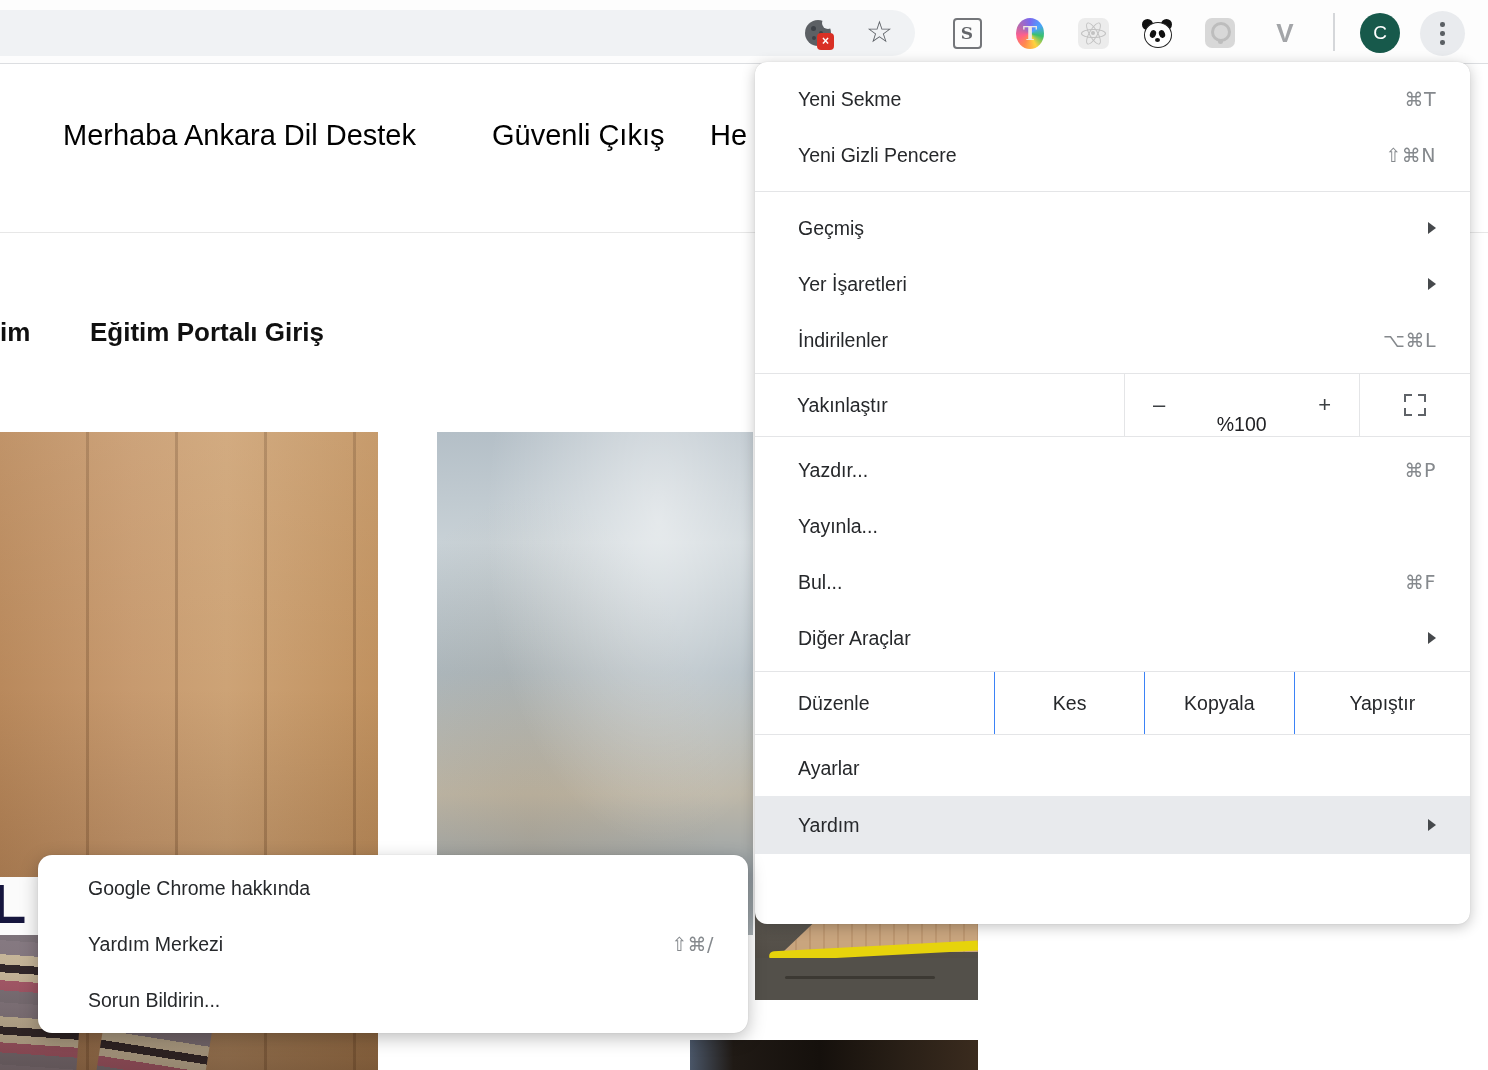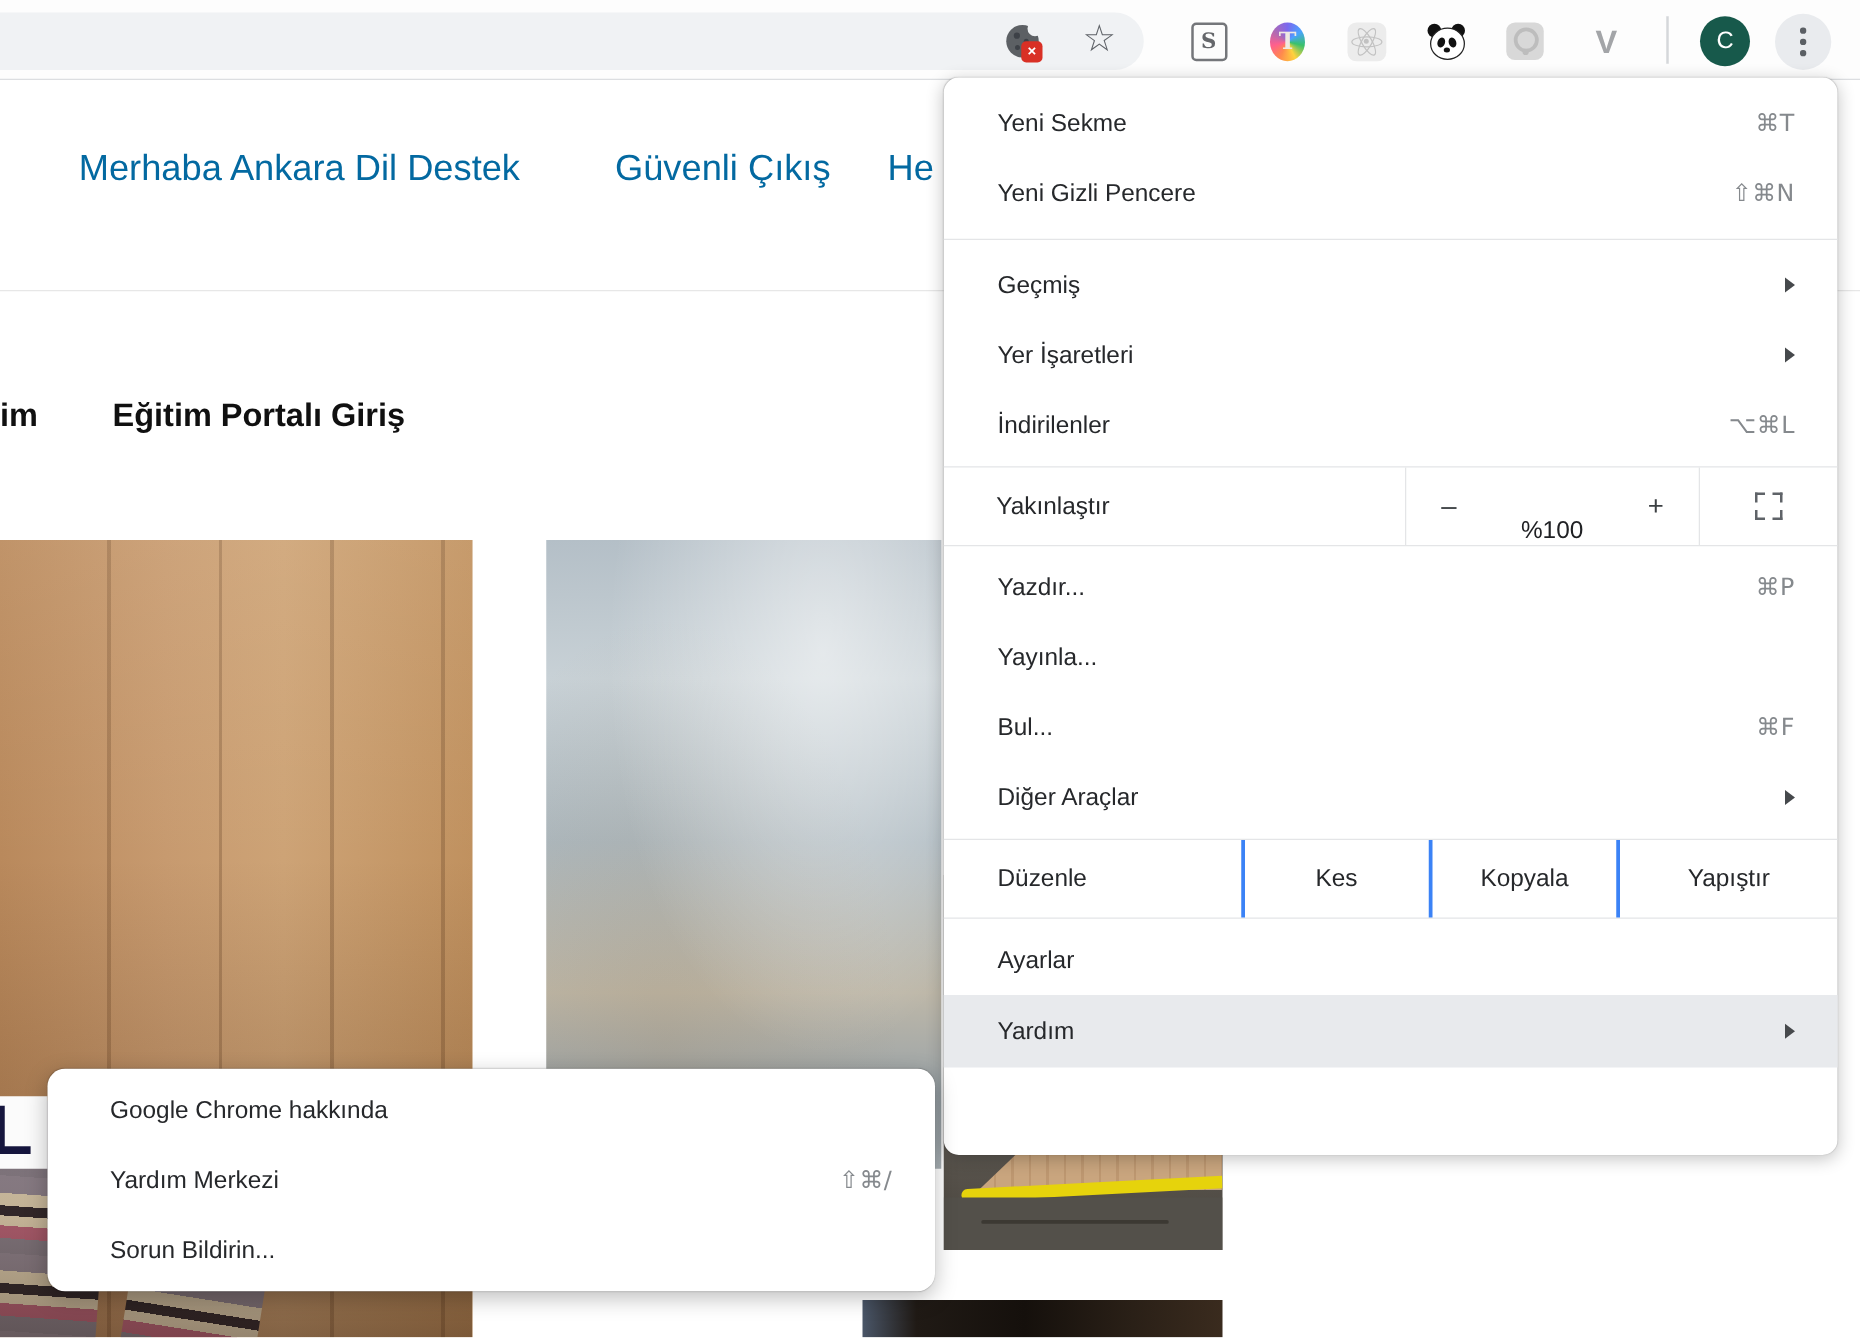--- a/index.html
+++ b/index.html
@@ -58,7 +58,7 @@
   .menu-btn b{width:4.5px;height:4.5px;border-radius:50%;background:#5b5f64;}
 
   
-  .topnav span{position:absolute;top:119px;font-size:29px;color:#0369a1;white-space:nowrap;}
+  .topnav span{position:absolute;top:119px;font-size:29px;color:#000000;white-space:nowrap;}
   .nav-divider{position:absolute;left:0;top:232px;width:1488px;height:1px;background:#e7e7e7;}
   .subnav span{position:absolute;top:317px;font-size:26px;font-weight:bold;color:#101010;white-space:nowrap;}
 

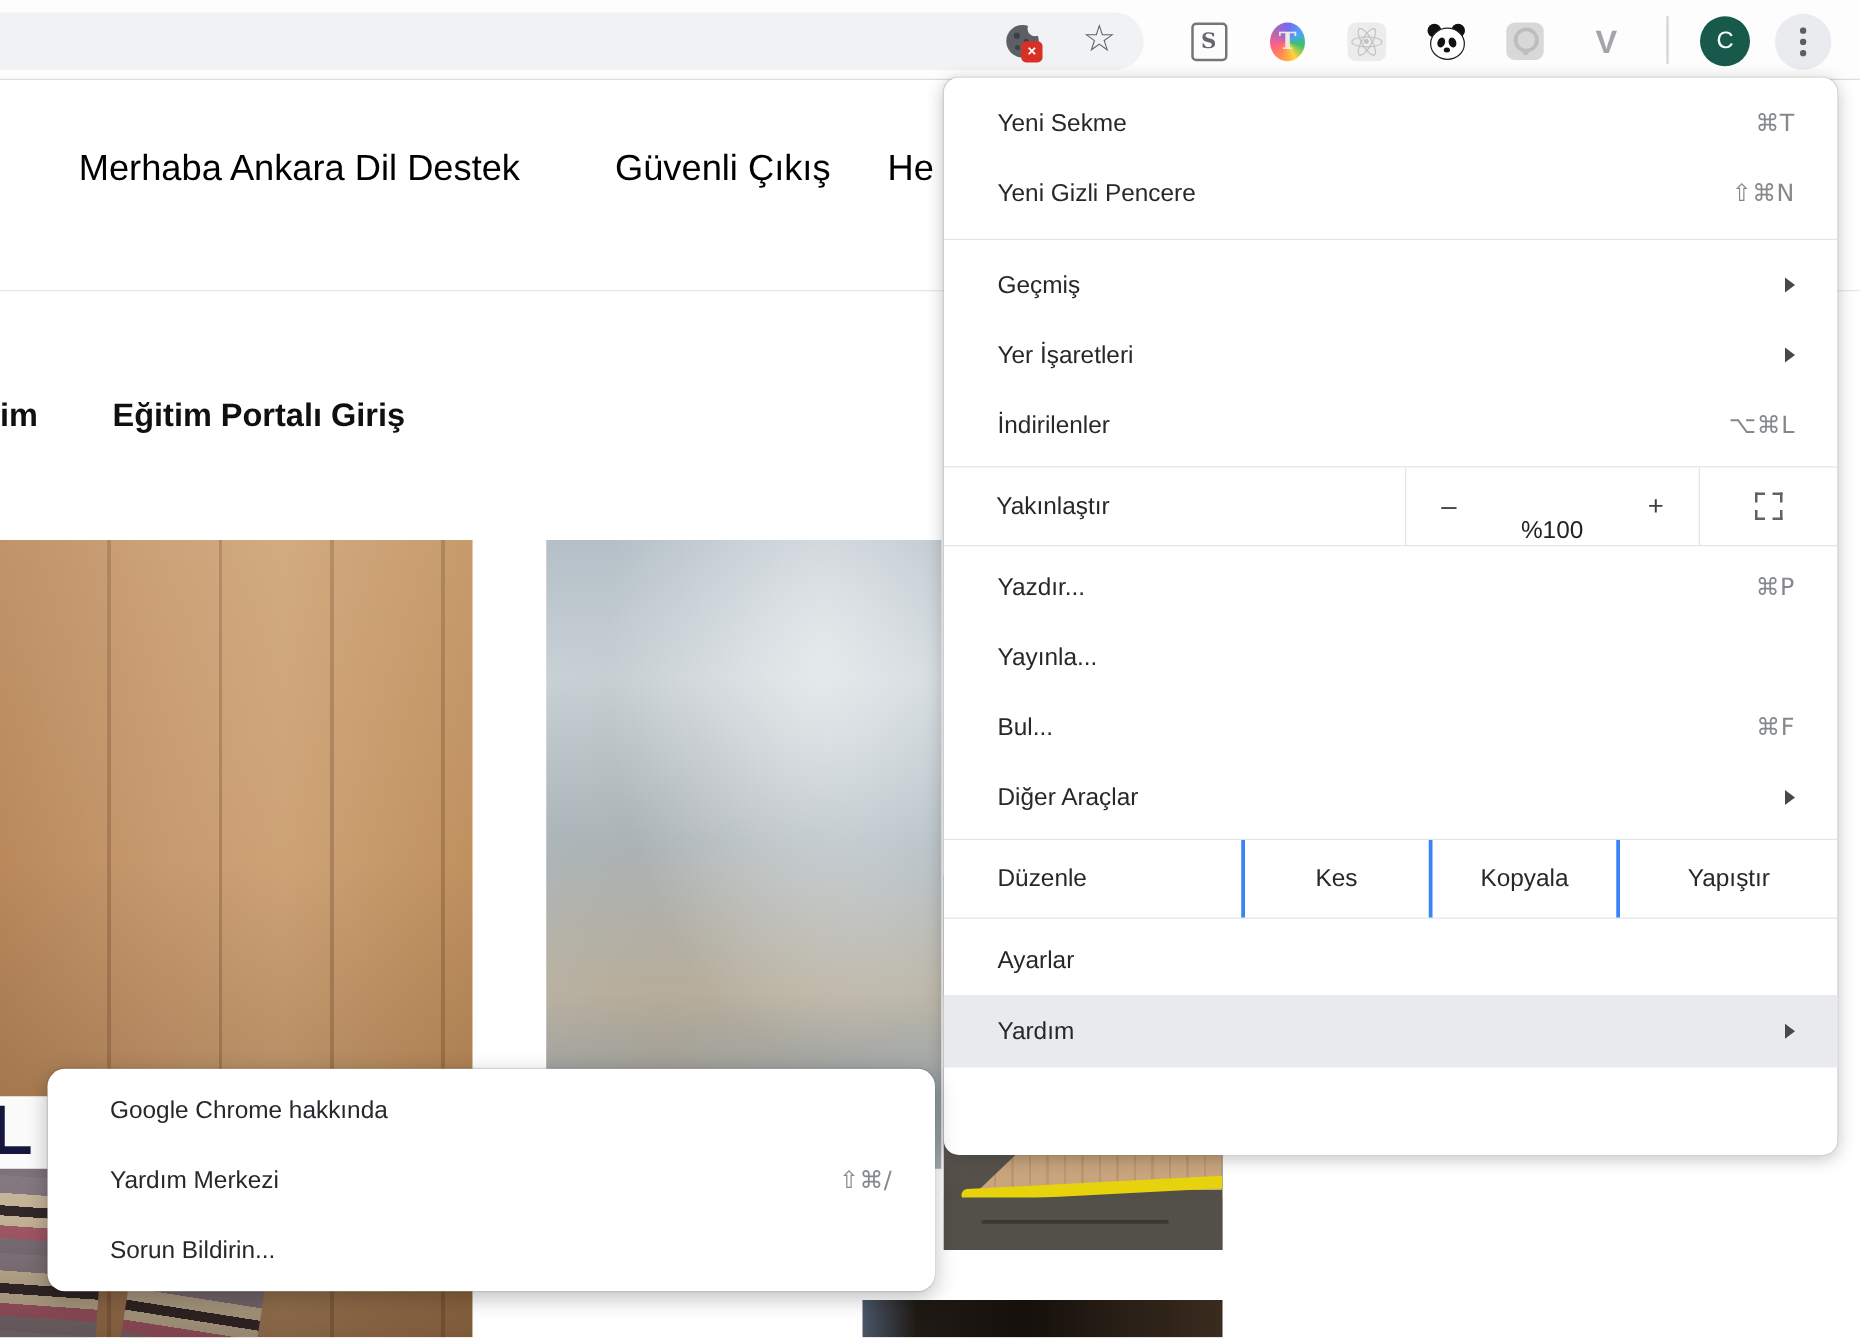--- a/index.html
+++ b/index.html
@@ -124,7 +124,7 @@
   .fs .br{right:0;bottom:0;border-left:none;border-top:none;}
   .edit-row{display:flex;align-items:stretch;height:62px;border-top:1px solid #e4e5e7;border-bottom:1px solid #e4e5e7;margin:5px 0;}
   .edit-row .elabel{width:249px;display:flex;align-items:center;padding-left:43px;box-sizing:border-box;}
-  .edit-row .ebtn{width:156px;border-left:3px solid #3b82f6;display:flex;align-items:center;justify-content:center;}
+  .edit-row .ebtn{width:156px;border-left:1px solid #3b82f6;display:flex;align-items:center;justify-content:center;}
   .edit-row .ebtn:last-child{width:184px;}
   .mi.highlight{background:#e8eaed;height:58px;}
 

